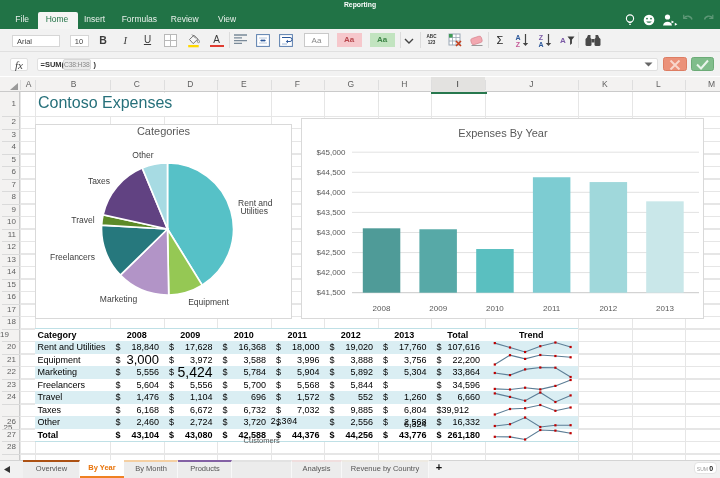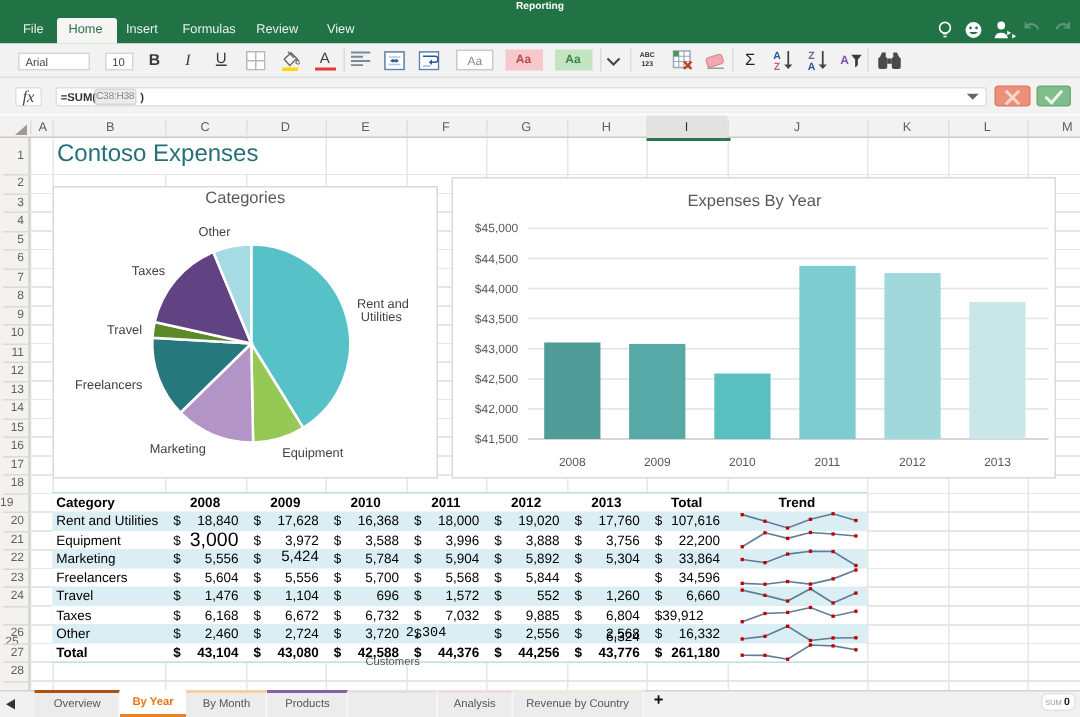--- a/index.html
+++ b/index.html
@@ -295,7 +295,7 @@
 <div class="abs" style="left:115.5px;top:366.0px;font-size:9px;line-height:12.5px;">$</div>
 <div class="abs" style="left:110px;top:366.0px;width:49.0px;text-align:right;font-size:9px;line-height:12.5px;">5,556</div>
 <div class="abs" style="left:169.0px;top:366.0px;font-size:9px;line-height:12.5px;">$</div>
-<div class="abs" style="left:163.5px;top:366.0px;width:49.0px;text-align:right;font-size:10px;line-height:12.5px;">5,424</div>
+<div class="abs" style="left:163.5px;top:366.0px;width:49.0px;text-align:right;font-size:14px;line-height:12.5px;">5,424</div>
 <div class="abs" style="left:222.5px;top:366.0px;font-size:9px;line-height:12.5px;">$</div>
 <div class="abs" style="left:217px;top:366.0px;width:49.0px;text-align:right;font-size:9px;line-height:12.5px;">5,784</div>
 <div class="abs" style="left:276.0px;top:366.0px;font-size:9px;line-height:12.5px;">$</div>

